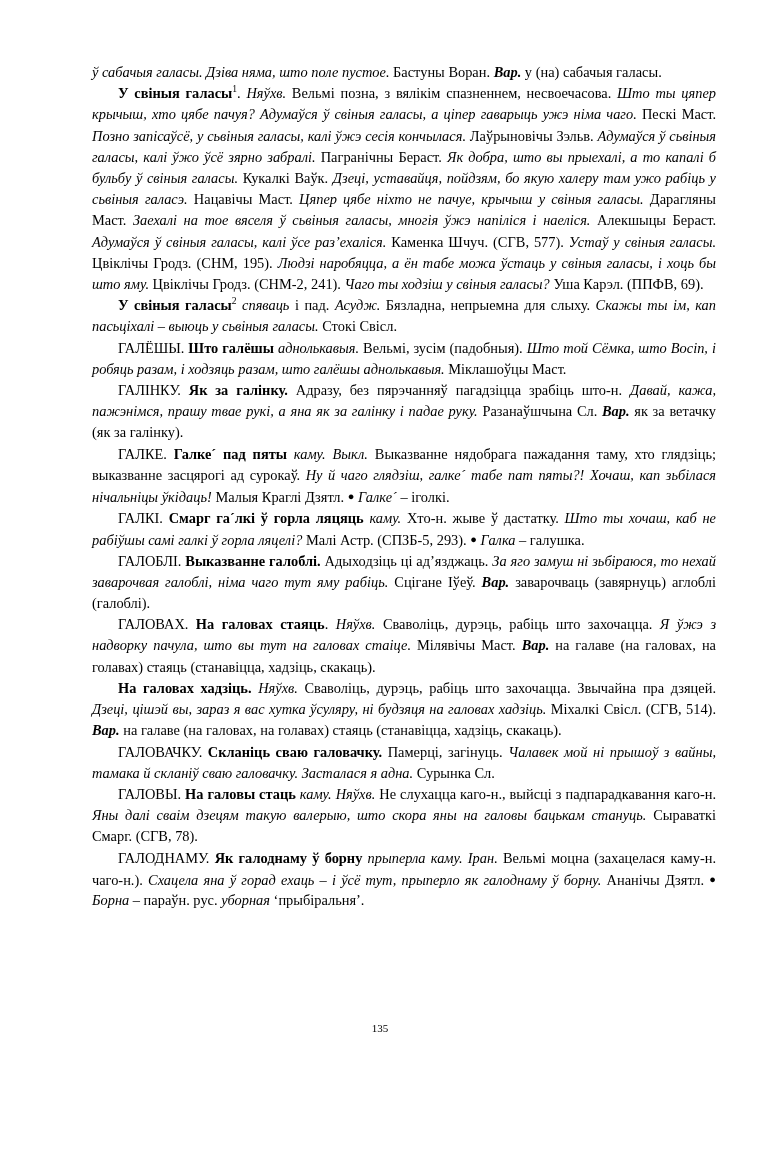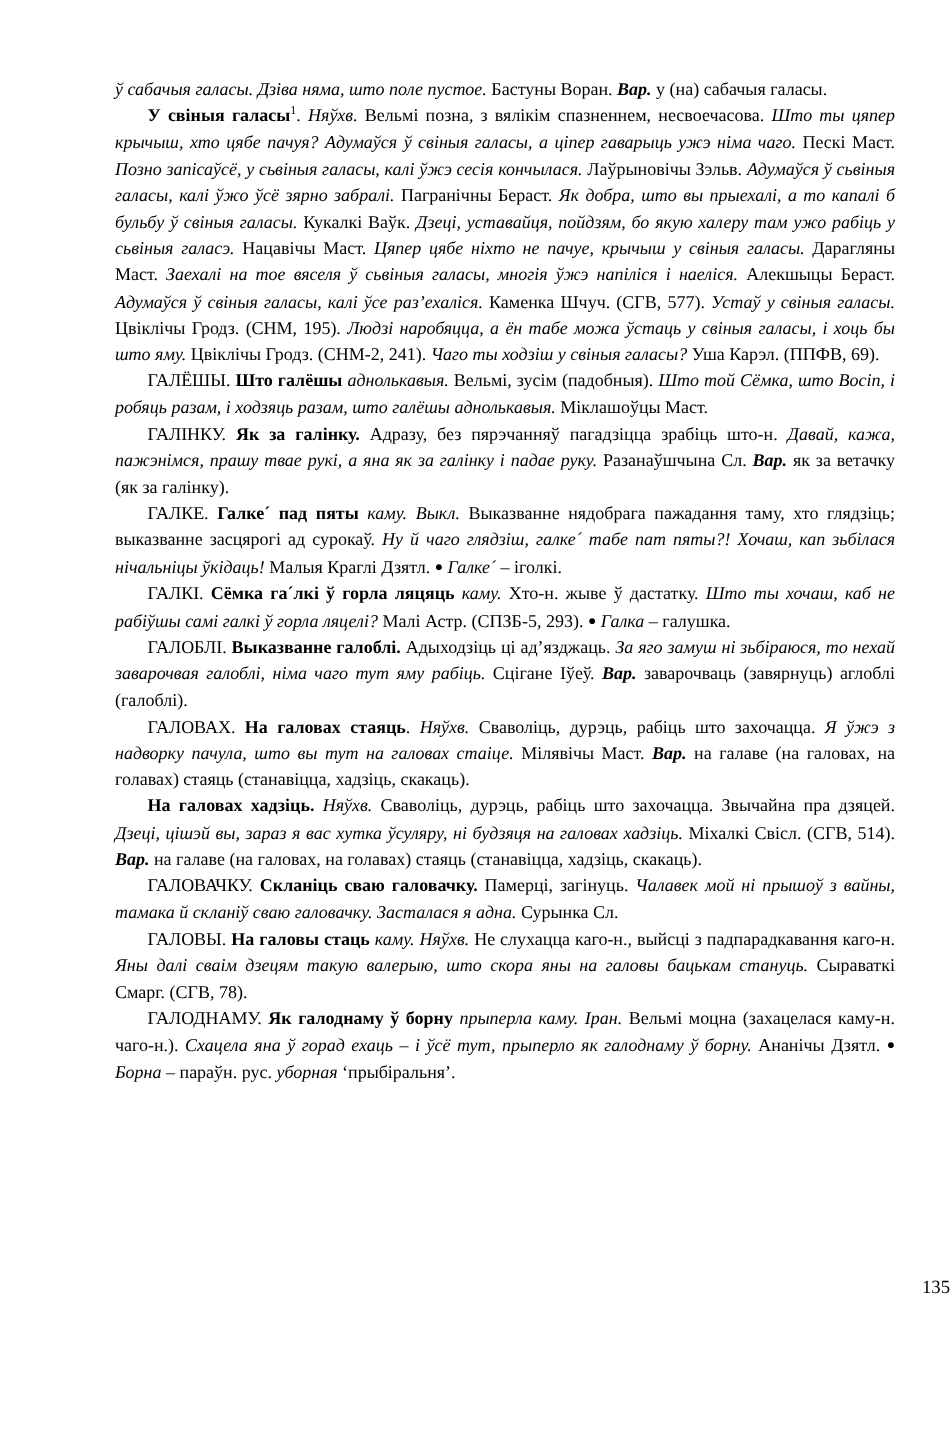--- a/index.html
+++ b/index.html
@@ -67,6 +67,7 @@
   <div class="body-text" id="text-body">
       <p class=""><span class="it">ў сабачыя галасы. Дзіва няма, што поле пустое.</span><span> Бастуны Воран. </span><span class="bi">Вар.</span><span> у (на) сабачыя галасы.</span></p>
       <p class="ind"><span class="b">У свіныя галасы</span><span class="sup">1</span><span>. </span><span class="it">Няўхв.</span><span> Вельмі позна, з вялікім спазненнем, несвоечасова. </span><span class="it">Што ты цяпер крычыш, хто цябе пачуя? Адумаўся ў свіныя галасы, а ціпер гаварыць ужэ німа чаго.</span><span> Пескі Маст. </span><span class="it">Позно запісаўсё, у сьвіныя галасы, калі ўжэ сесія кончылася.</span><span> Лаўрыновічы Зэльв. </span><span class="it">Адумаўся ў сьвіныя галасы, калі ўжо ўсё зярно забралі.</span><span> Пагранічны Бераст. </span><span class="it">Як добра, што вы прыехалі, а то капалі б бульбу ў свіныя галасы.</span><span> Кукалкі Ваўк. </span><span class="it">Дзеці, уставайця, пойдзям, бо якую халеру там ужо рабіць у сьвіныя галасэ.</span><span> Нацавічы Маст. </span><span class="it">Цяпер цябе ніхто не пачуе, крычыш у свіныя галасы.</span><span> Дарагляны Маст. </span><span class="it">Заехалі на тое вяселя ў сьвіныя галасы, многія ўжэ напіліся і наеліся.</span><span> Алекшыцы Бераст. </span><span class="it">Адумаўся ў свіныя галасы, калі ўсе раз’ехаліся.</span><span> Каменка Шчуч. (СГВ, 577). </span><span class="it">Устаў у свіныя галасы.</span><span> Цвіклічы Гродз. (СНМ, 195). </span><span class="it">Людзі наробяцца, а ён табе можа ўстаць у свіныя галасы, і хоць бы што яму.</span><span> Цвіклічы Гродз. (СНМ-2, 241). </span><span class="it">Чаго ты ходзіш у свіныя галасы?</span><span> Уша Карэл. (ППФВ, 69).</span></p>
+      <p class="ind"><span class="b">У свіныя галасы</span><span class="sup">2</span><span> </span><span class="it">спяваць</span><span> і пад. </span><span class="it">Асудж.</span><span> Бязладна, непрыемна для слыху. </span><span class="it">Скажы ты ім, кап пасьціхалі – выюць у сьвіныя галасы.</span><span> Стокі Свісл.</span></p>
       <p class="ind"><span>ГАЛЁШЫ. </span><span class="b">Што галёшы</span><span> </span><span class="it">аднолькавыя.</span><span> Вельмі, зусім (падобныя). </span><span class="it">Што той Сёмка, што Восіп, і робяць разам, і ходзяць разам, што галёшы аднолькавыя.</span><span> Міклашоўцы Маст.</span></p>
       <p class="ind"><span>ГАЛІНКУ. </span><span class="b">Як за  галінку.</span><span> Адразу, без пярэчанняў пагадзіцца зрабіць што-н. </span><span class="it">Давай, кажа, пажэнімся, прашу твае рукі, а яна як за галінку і падае руку.</span><span> Разанаўшчына Сл. </span><span class="bi">Вар.</span><span> як за ветачку (як за галінку).</span></p>
       <p class="ind"><span>ГАЛКЕ. </span><span class="b">Галке´ пад пяты</span><span> </span><span class="it">каму. Выкл.</span><span> Выказванне нядобрага пажадання таму, хто глядзіць; выказванне засцярогі ад сурокаў. </span><span class="it">Ну й чаго глядзіш, галке´ табе пат пяты?! Хочаш, кап зьбілася нічальніцы ўкідаць!</span><span> Малыя Краглі Дзятл. </span><span class="bullet">●</span><span> </span><span class="it">Галке´</span><span> – іголкі.</span></p>

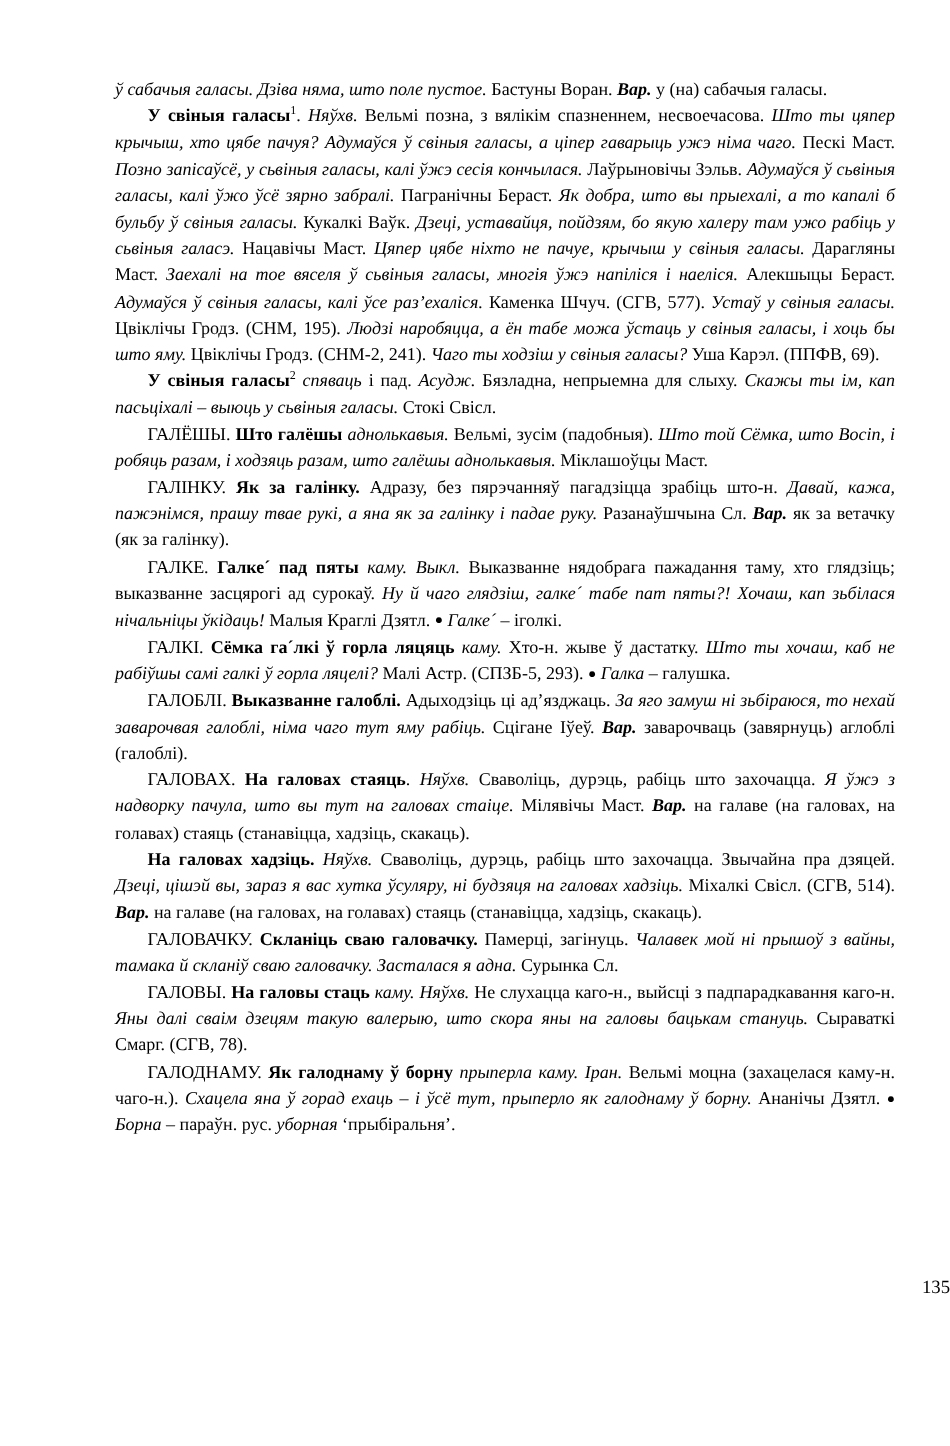--- a/index.html
+++ b/index.html
@@ -71,7 +71,7 @@
       <p class="ind"><span>ГАЛЁШЫ. </span><span class="b">Што галёшы</span><span> </span><span class="it">аднолькавыя.</span><span> Вельмі, зусім (падобныя). </span><span class="it">Што той Сёмка, што Восіп, і робяць разам, і ходзяць разам, што галёшы аднолькавыя.</span><span> Міклашоўцы Маст.</span></p>
       <p class="ind"><span>ГАЛІНКУ. </span><span class="b">Як за  галінку.</span><span> Адразу, без пярэчанняў пагадзіцца зрабіць што-н. </span><span class="it">Давай, кажа, пажэнімся, прашу твае рукі, а яна як за галінку і падае руку.</span><span> Разанаўшчына Сл. </span><span class="bi">Вар.</span><span> як за ветачку (як за галінку).</span></p>
       <p class="ind"><span>ГАЛКЕ. </span><span class="b">Галке´ пад пяты</span><span> </span><span class="it">каму. Выкл.</span><span> Выказванне нядобрага пажадання таму, хто глядзіць; выказванне засцярогі ад сурокаў. </span><span class="it">Ну й чаго глядзіш, галке´ табе пат пяты?! Хочаш, кап зьбілася нічальніцы ўкідаць!</span><span> Малыя Краглі Дзятл. </span><span class="bullet">●</span><span> </span><span class="it">Галке´</span><span> – іголкі.</span></p>
-      <p class="ind"><span>ГАЛКІ. </span><span class="b">Сёмка га´лкі ў горла ляцяць</span><span> </span><span class="it">каму.</span><span> Хто-н. жыве ў дастатку. </span><span class="it">Што ты хочаш, каб не рабіўшы самі галкі ў горла ляцелі?</span><span> Малі Астр. (СПЗБ-5, 293). </span><span class="bullet">●</span><span> </span><span class="it">Галка</span><span> – галушка.</span></p>
+      <p class="ind"><span>ГАЛКІ. </span><span class="b">Смарг га´лкі ў горла ляцяць</span><span> </span><span class="it">каму.</span><span> Хто-н. жыве ў дастатку. </span><span class="it">Што ты хочаш, каб не рабіўшы самі галкі ў горла ляцелі?</span><span> Малі Астр. (СПЗБ-5, 293). </span><span class="bullet">●</span><span> </span><span class="it">Галка</span><span> – галушка.</span></p>
       <p class="ind"><span>ГАЛОБЛІ. </span><span class="b">Выказванне  галоблі.</span><span>  Адыходзіць ці ад’язджаць. </span><span class="it">За яго замуш ні зьбіраюся, то нехай заварочвая галоблі, німа чаго тут яму рабіць.</span><span> Сцігане Іўеў. </span><span class="bi">Вар.</span><span> заварочваць (завярнуць) аглоблі (галоблі).</span></p>
       <p class="ind"><span>ГАЛОВАХ. </span><span class="b">На галовах стаяць</span><span>. </span><span class="it">Няўхв.</span><span> Сваволіць, дурэць, рабіць што захочацца. </span><span class="it">Я ўжэ з надворку пачула, што вы тут на галовах стаіце.</span><span> Мілявічы Маст. </span><span class="bi">Вар.</span><span> на галаве (на галовах, на голавах) стаяць (станавіцца, хадзіць, скакаць).</span></p>
       <p class="ind"><span class="b">На галовах хадзіць.</span><span> </span><span class="it">Няўхв.</span><span> Сваволіць, дурэць, рабіць што захочацца. Звычайна пра дзяцей. </span><span class="it">Дзеці, цішэй вы, зараз я вас хутка ўсуляру, ні будзяця на галовах  хадзіць.</span><span> Міхалкі Свісл. (СГВ, 514). </span><span class="bi">Вар.</span><span> на галаве (на галовах, на голавах) стаяць (станавіцца, хадзіць, скакаць).</span></p>

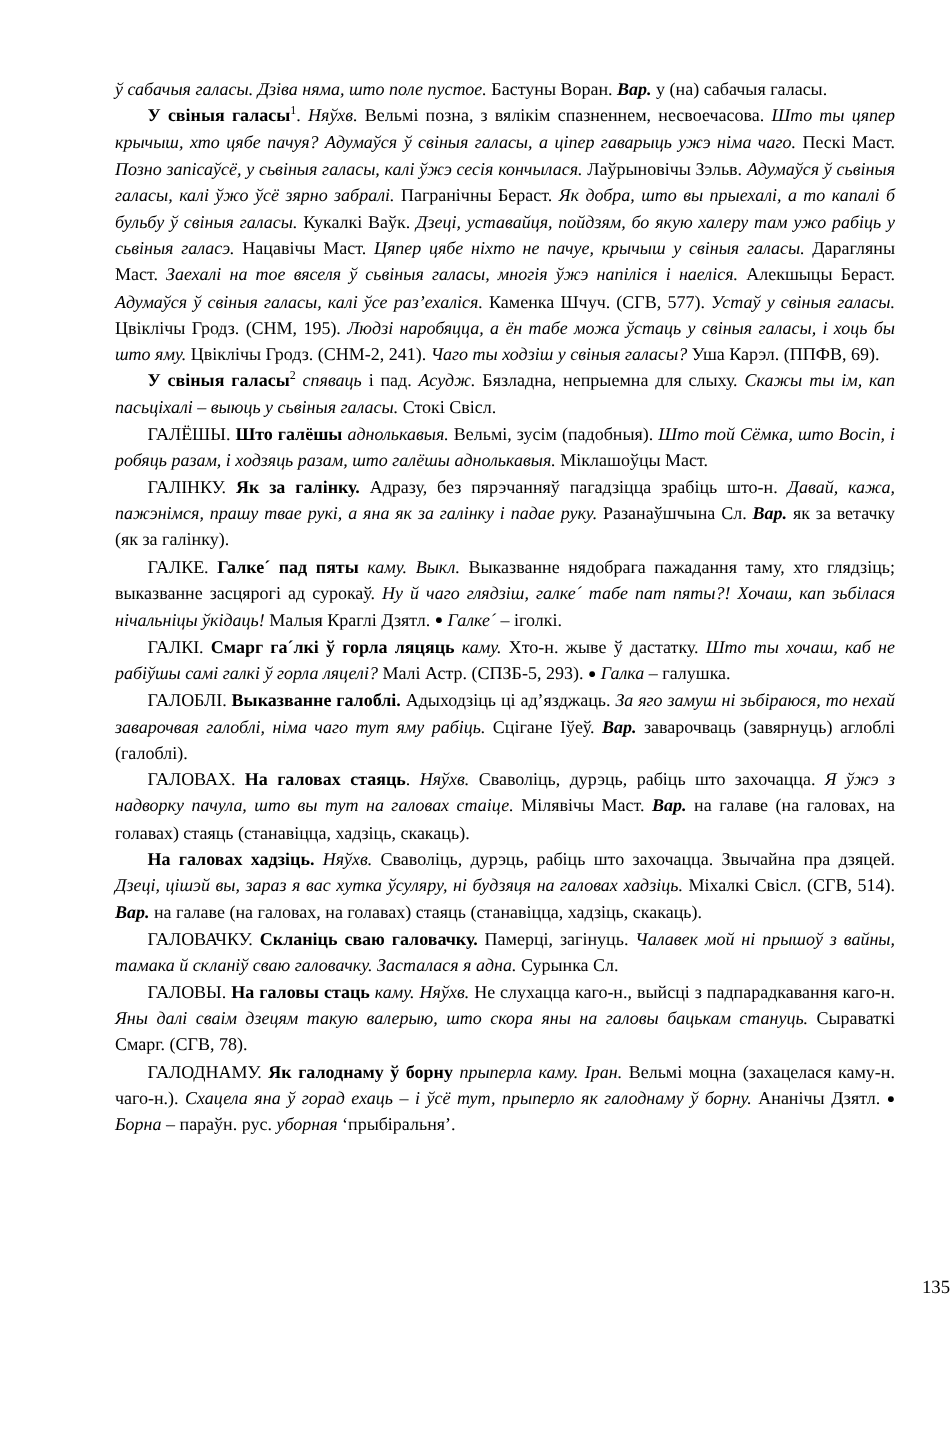--- a/index.html
+++ b/index.html
@@ -55,8 +55,8 @@
     left: 0;
     top: 1022px;
     width: 760px;
-    text-align: right;
-    font-size: 15px;
+    text-align: center;
+    font-size: 11px;
     font-family: "Liberation Serif", "DejaVu Serif", serif;
   }
 </style>

